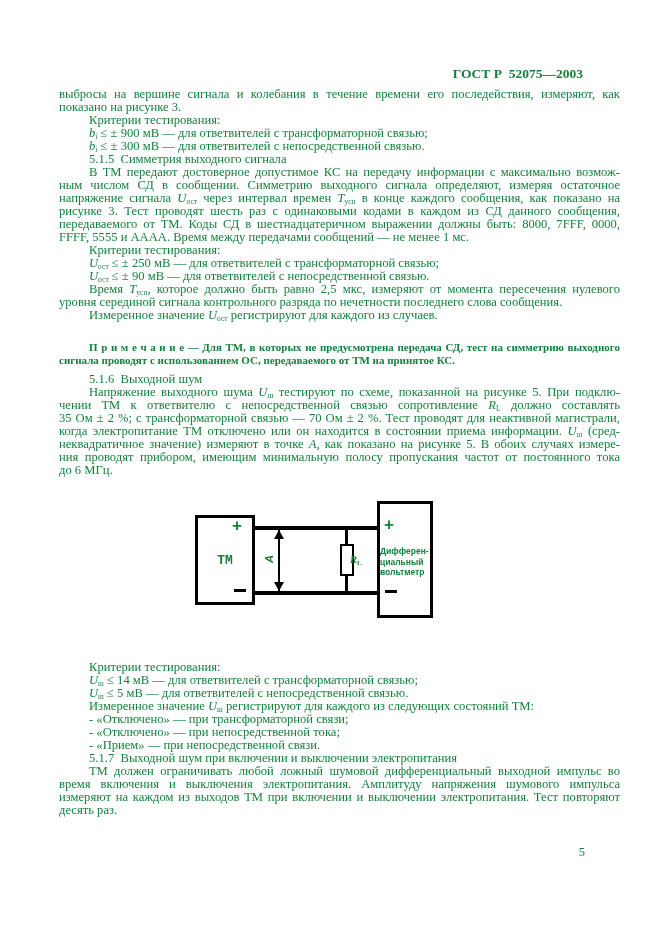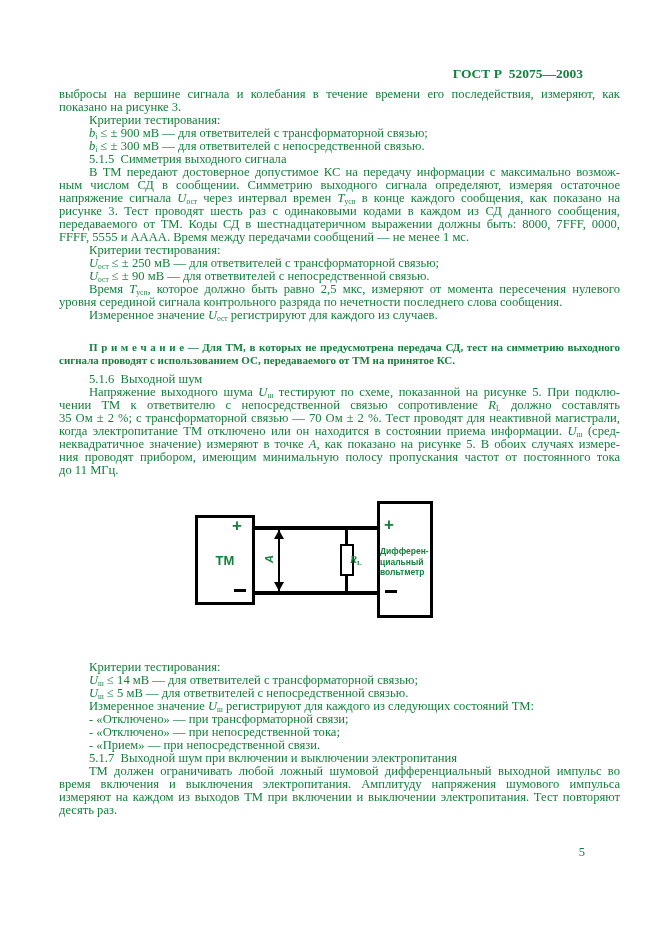--- a/index.html
+++ b/index.html
@@ -108,7 +108,7 @@
       <div class="tl j">когда электропитание ТМ отключено или он находится в состоянии приема информации. <span class="iv">U</span><span class="sb">ш</span> (сред-</div>
       <div class="tl j">неквадратичное значение) измеряют в точке <span class="iv">A</span>, как показано на рисунке 5. В обоих случаях измере-</div>
       <div class="tl j">ния проводят прибором, имеющим минимальную полосу пропускания частот от постоянного тока</div>
-      <div class="tl">до 11 МГц.</div>
+      <div class="tl">до 6 МГц.</div>
     </div>
 
   <div class="figure">

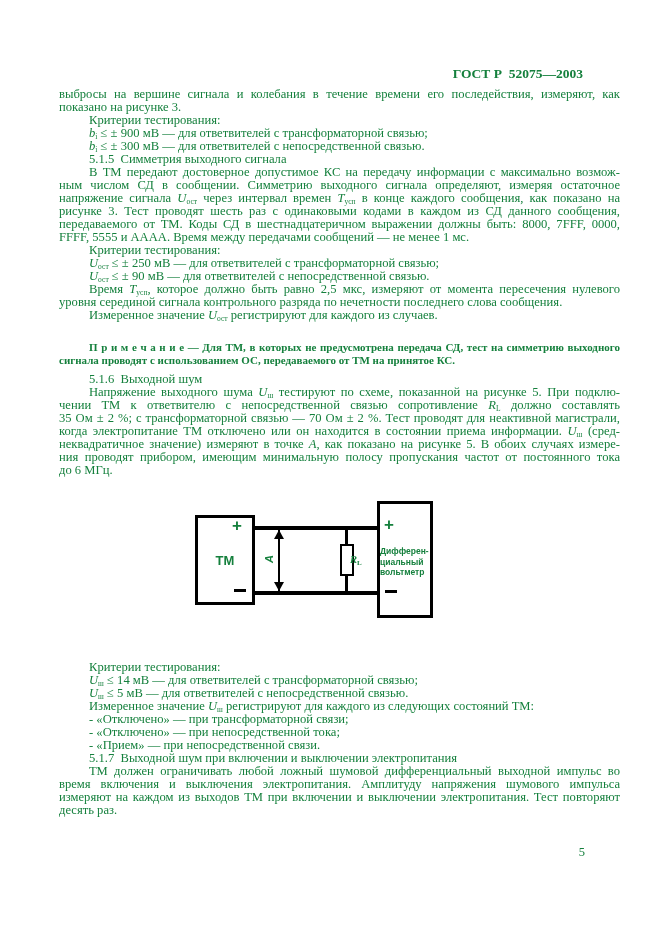--- a/index.html
+++ b/index.html
@@ -28,7 +28,7 @@
           border:3px solid #000;box-sizing:border-box;}
   .tm-label{position:absolute;left:0;top:0;width:54px;height:84px;
             display:flex;align-items:center;justify-content:center;
-            font-family:Liberation Sans, sans-serif;font-weight:bold;font-size:13px;}
+            font-family:Liberation Mono, monospace;font-weight:bold;font-size:13px;}
   .tm-plus{position:absolute;left:34px;top:-1px;font-family:"Liberation Sans",sans-serif;
            font-weight:bold;font-size:17px;line-height:17px;}
   .tm-minus{position:absolute;left:36px;top:71px;width:12px;height:3px;background:#000;}

